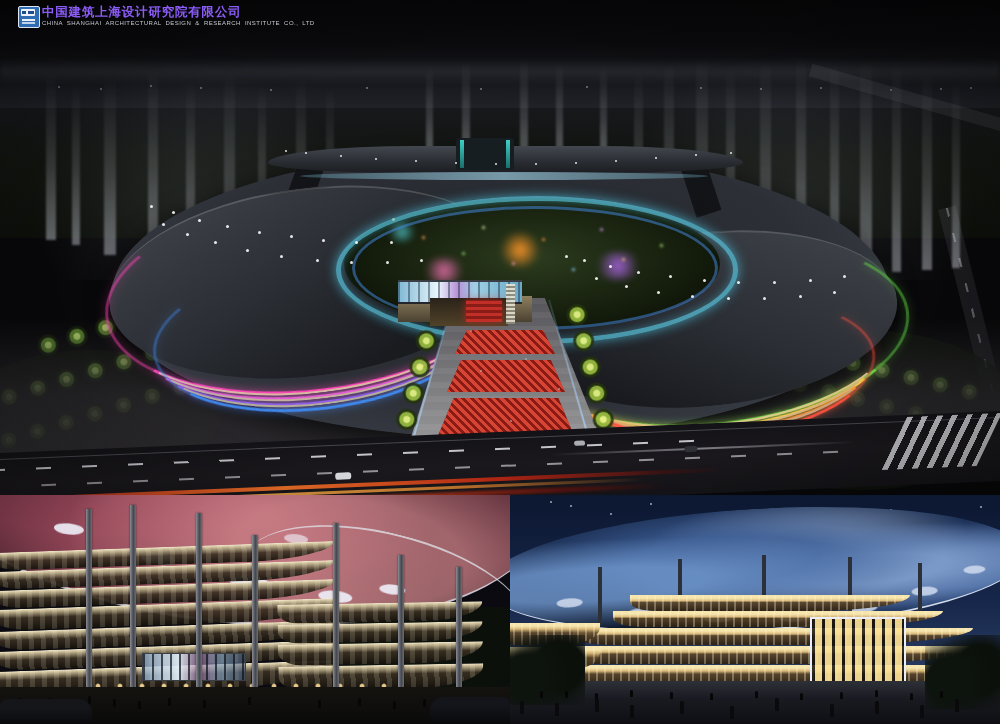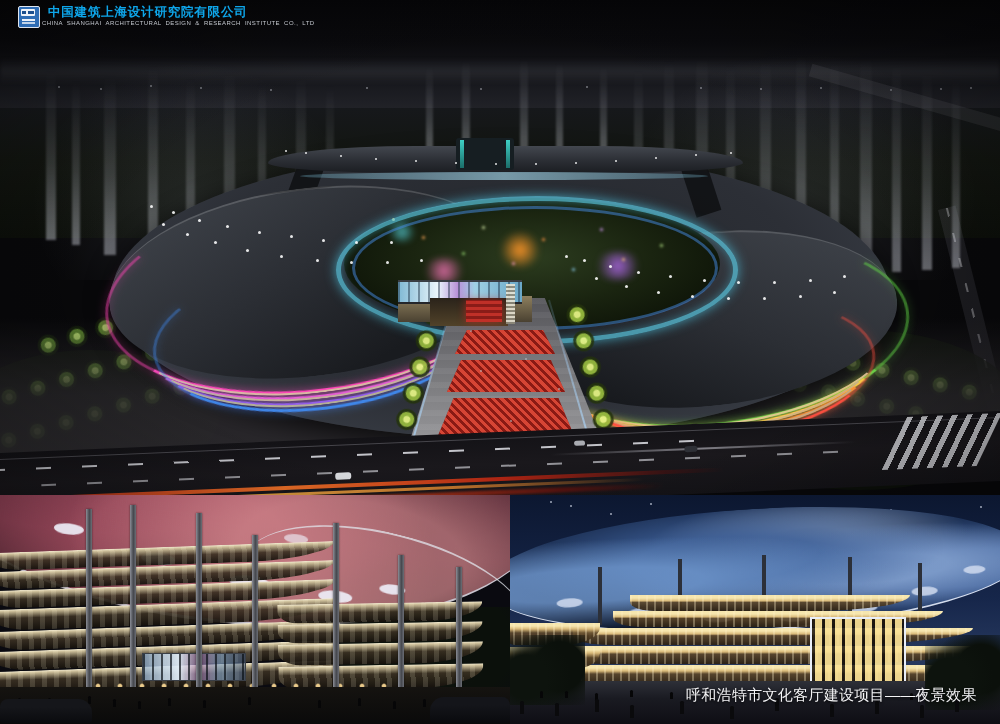--- a/index.html
+++ b/index.html
@@ -14,7 +14,7 @@
   #logo .lg-t2{position:absolute;left:9px;top:4px;width:6px;height:3px;background:#1c4f8e;}
   #logo .lg-b1{position:absolute;left:3px;top:12px;width:13px;height:2px;background:#fff;opacity:.9;}
   #logo .lg-b2{position:absolute;left:3px;top:15px;width:13px;height:2px;background:#fff;opacity:.7;}
-  #cmp-cn{position:absolute;left:48px;top:4px;font-size:12.5px;font-weight:bold;color:#0ea5e9;letter-spacing:.8px;white-space:nowrap;}
+  #cmp-cn{position:absolute;left:42px;top:4px;font-size:12.5px;font-weight:bold;color:#8b5cf6;letter-spacing:.8px;white-space:nowrap;}
   #cmp-en{position:absolute;left:42px;top:20px;font-size:6px;color:#c3c7ce;letter-spacing:.45px;word-spacing:2px;white-space:nowrap;}
   
   #aerial{position:absolute;left:0;top:0;width:1000px;height:495px;overflow:hidden;background:#08080a;}

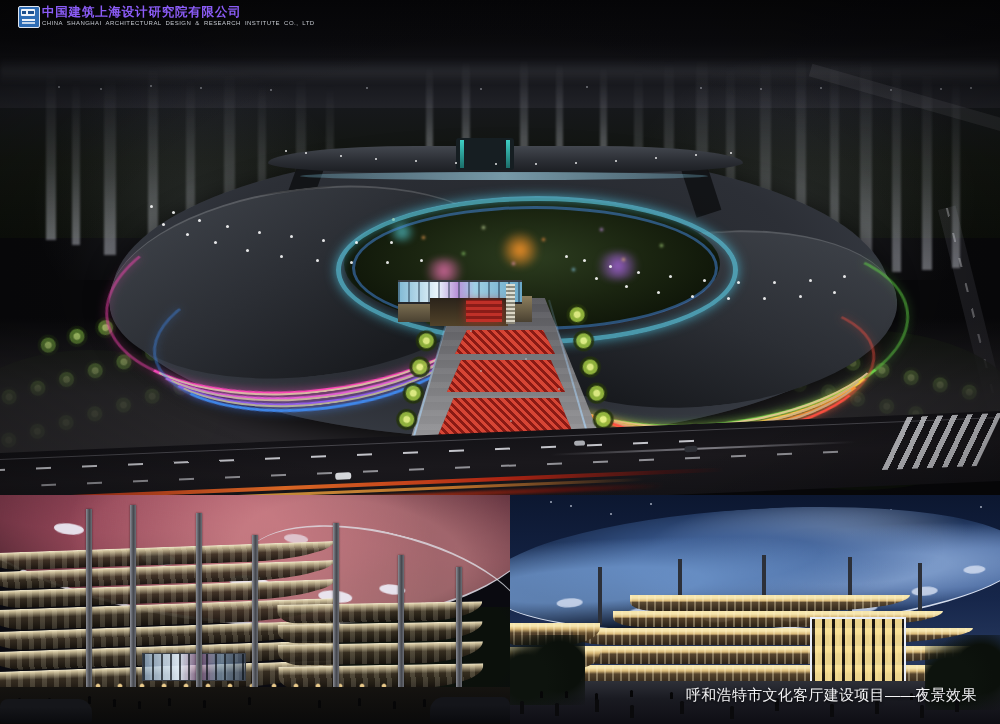--- a/index.html
+++ b/index.html
@@ -358,7 +358,6 @@
     <div id="cmp-en">CHINA SHANGHAI ARCHITECTURAL DESIGN &amp; RESEARCH INSTITUTE CO., LTD</div>
   </div>
 
-  <div id="caption">呼和浩特市文化客厅建设项目——夜景效果</div>
 
 </div>
 

